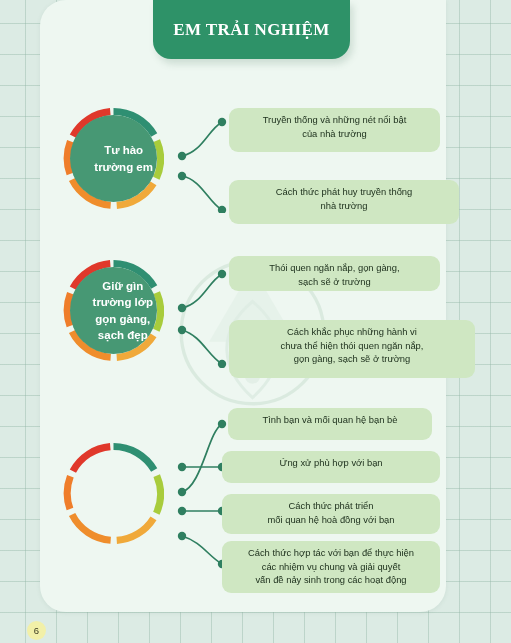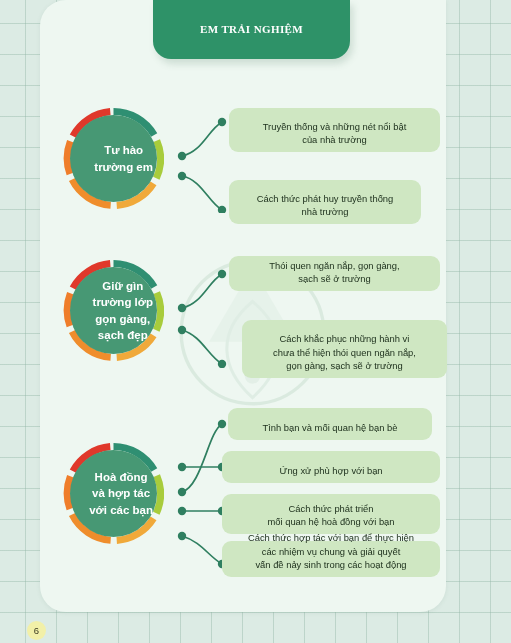--- a/index.html
+++ b/index.html
@@ -72,7 +72,7 @@
     box-shadow: 3px 5px 7px rgba(90,130,110,.22);
     z-index: 6;
   }
-  #banner .l2 { font-size: 11px; }
+  #banner .l2 { font-size: 17px; }
 
   
   .group { position: absolute; left: 0; width: 511px; }

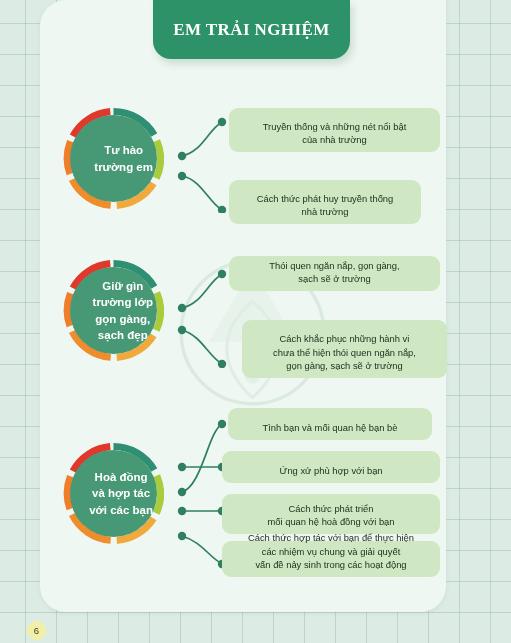--- a/index.html
+++ b/index.html
@@ -111,7 +111,7 @@
     font-size: 9.4px;
     line-height: 1.45;
     display: flex;
-    align-items: flex-end;
+    align-items: flex-start;
     justify-content: center;
     text-align: center;
     padding: 5px 10px;

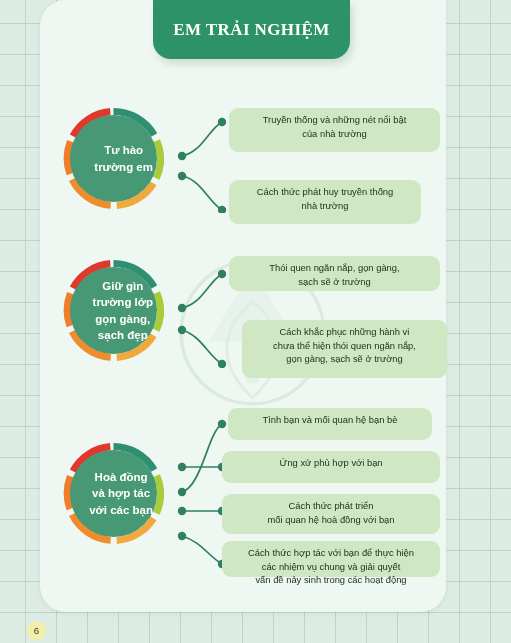--- a/index.html
+++ b/index.html
@@ -189,7 +189,7 @@
       <span style="white-space:pre-line">Truyền thống và những nét nổi bật
 của nhà trường</span>
     </div>
-    <div class="tbox" style="left:229px; top:180px; width:192px; height:44px;">
+    <div class="tbox" style="left:229px; top:180px; width:230px; height:44px;">
       <span style="white-space:pre-line">Cách thức phát huy truyền thống
 nhà trường</span>
     </div>

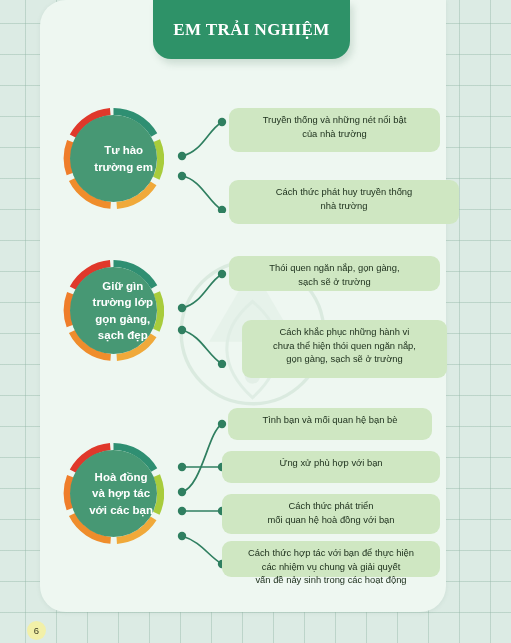--- a/index.html
+++ b/index.html
@@ -229,7 +229,7 @@
       <span style="white-space:pre-line">Thói quen ngăn nắp, gọn gàng,
 sạch sẽ ở trường</span>
     </div>
-    <div class="tbox" style="left:242px; top:320px; width:205px; height:58px;">
+    <div class="tbox" style="left:229px; top:320px; width:246px; height:58px;">
       <span style="white-space:pre-line">Cách khắc phục những hành vi
 chưa thể hiện thói quen ngăn nắp,
 gọn gàng, sạch sẽ ở trường</span>

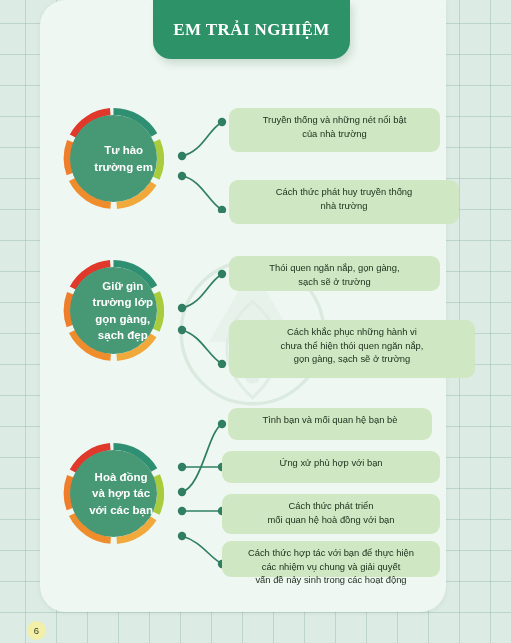--- a/index.html
+++ b/index.html
@@ -264,11 +264,6 @@
           <path d="M9.8 27.8 A46.5 46.5 0 0 1 46.8 3.6" stroke="#e0382b"></path>
         </g>
       </svg>
-      <div class="node-inner">
-        <span style="white-space:pre-line">Hoà đồng
-và hợp tác
-với các bạn</span>
-      </div>
     </div>
 
     <div class="tbox" style="left:228px; top:408px; width:204px; height:32px;">

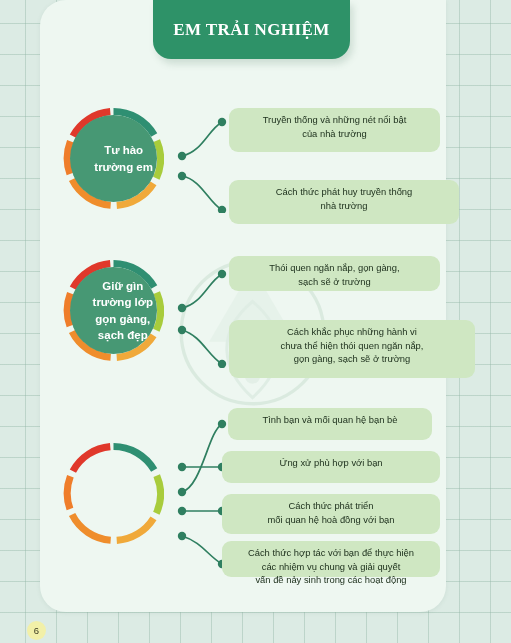--- a/index.html
+++ b/index.html
@@ -276,7 +276,7 @@
       <span style="white-space:pre-line">Cách thức phát triển
 mối quan hệ hoà đồng với bạn</span>
     </div>
-    <div class="tbox" style="left:222px; top:541px; width:218px; height:36px;">
+    <div class="tbox" style="left:222px; top:541px; width:218px; height:52px;">
       <span style="white-space:pre-line">Cách thức hợp tác với bạn để thực hiện
 các nhiệm vụ chung và giải quyết
 vấn đề nảy sinh trong các hoạt động</span>

